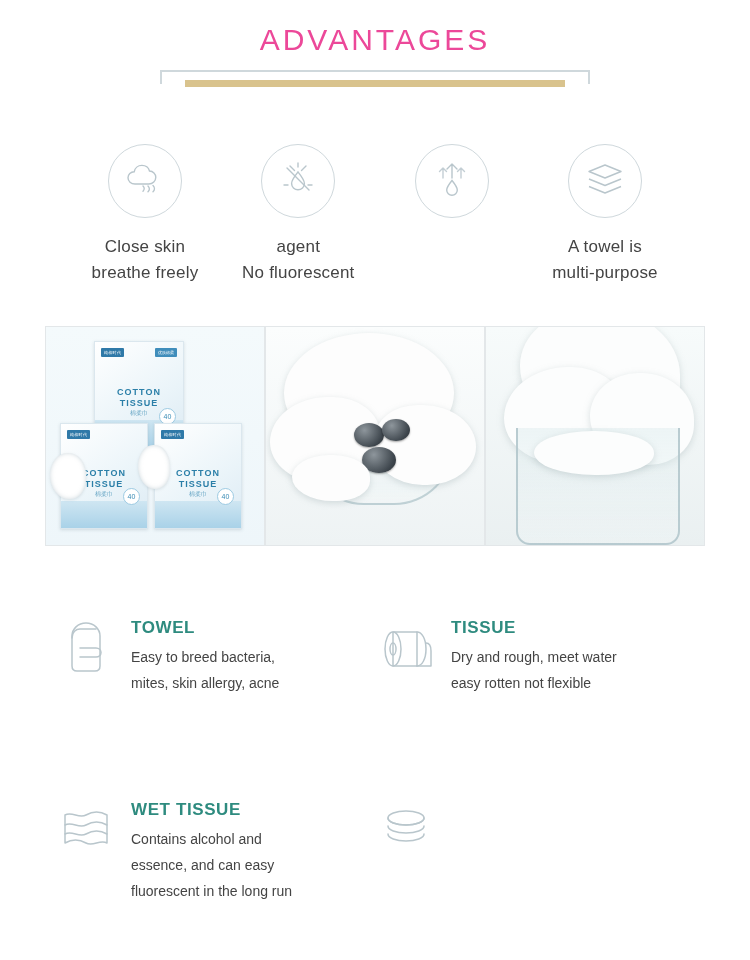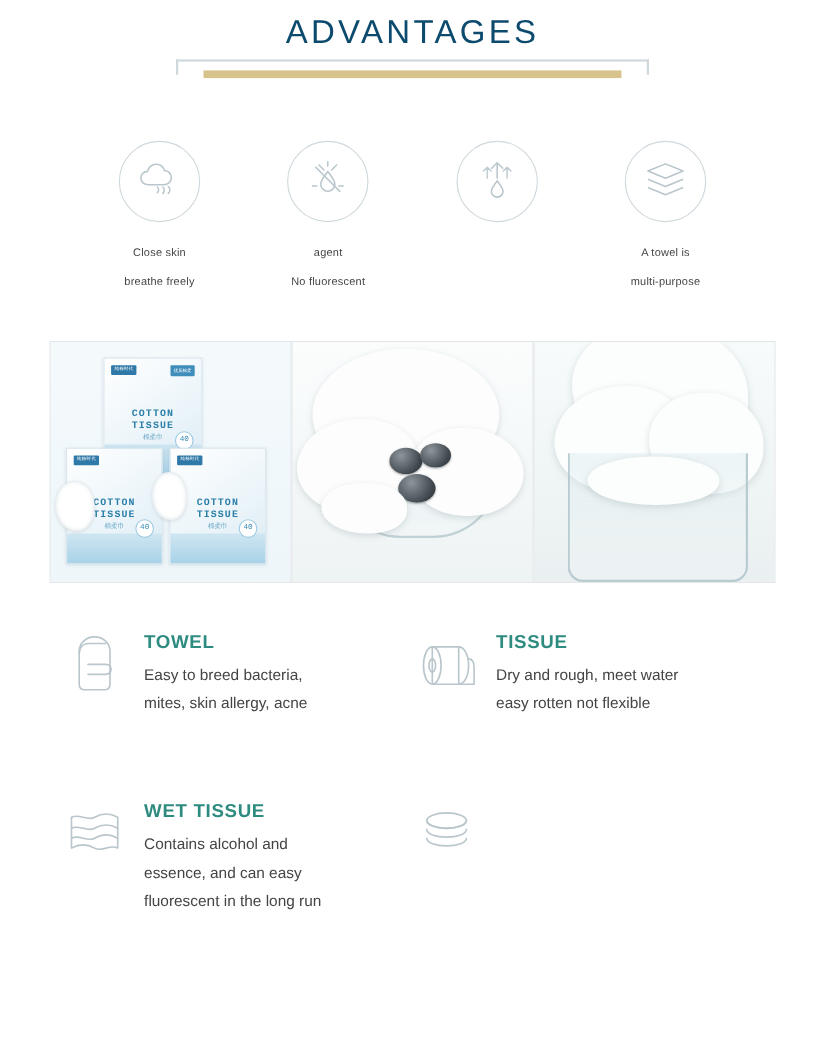--- a/index.html
+++ b/index.html
@@ -25,9 +25,9 @@
   .header-title {
     font-size: 30px;
     letter-spacing: 3px;
-    color: #0c4a6e;
+    color: #ec4899;
     font-weight: normal;
-    margin: 0;
+    margin: 10px;
     line-height: 40px;
   }
   .header-rule {

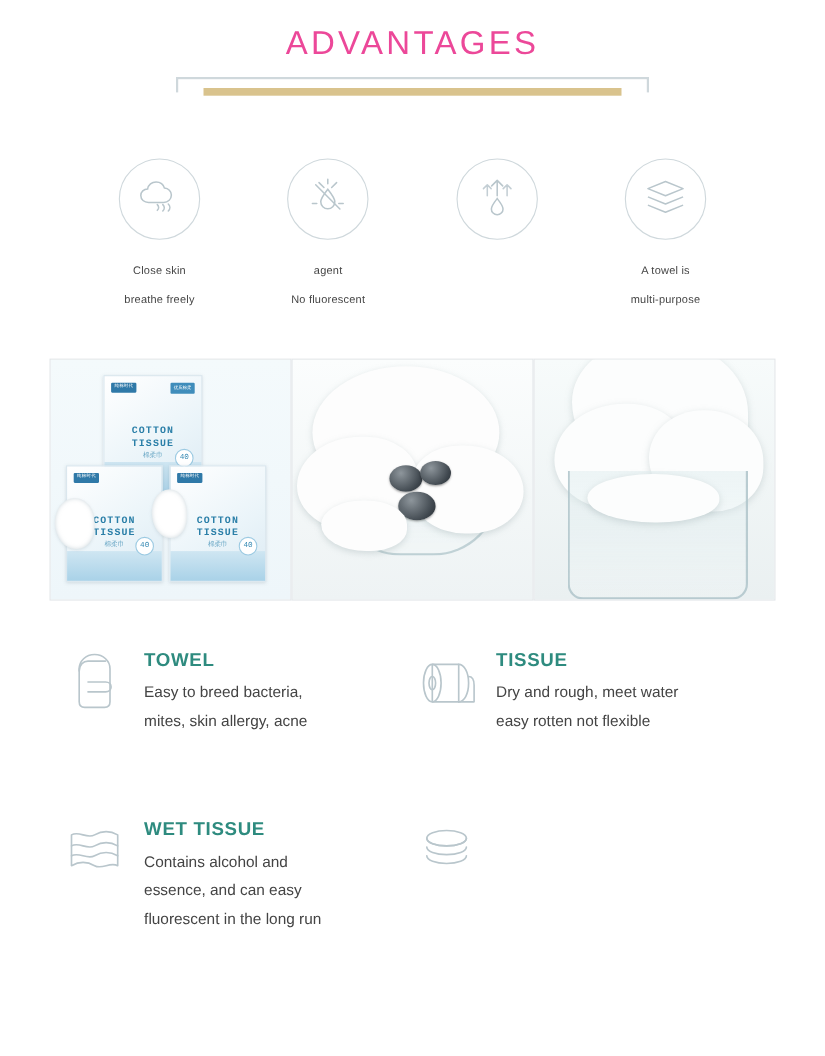--- a/index.html
+++ b/index.html
@@ -80,7 +80,7 @@
   }
   .feature-label {
     margin-top: 16px;
-    font-size: 10px;
+    font-size: 17px;
     color: #444;
     line-height: 26px;
     letter-spacing: 0.2px;

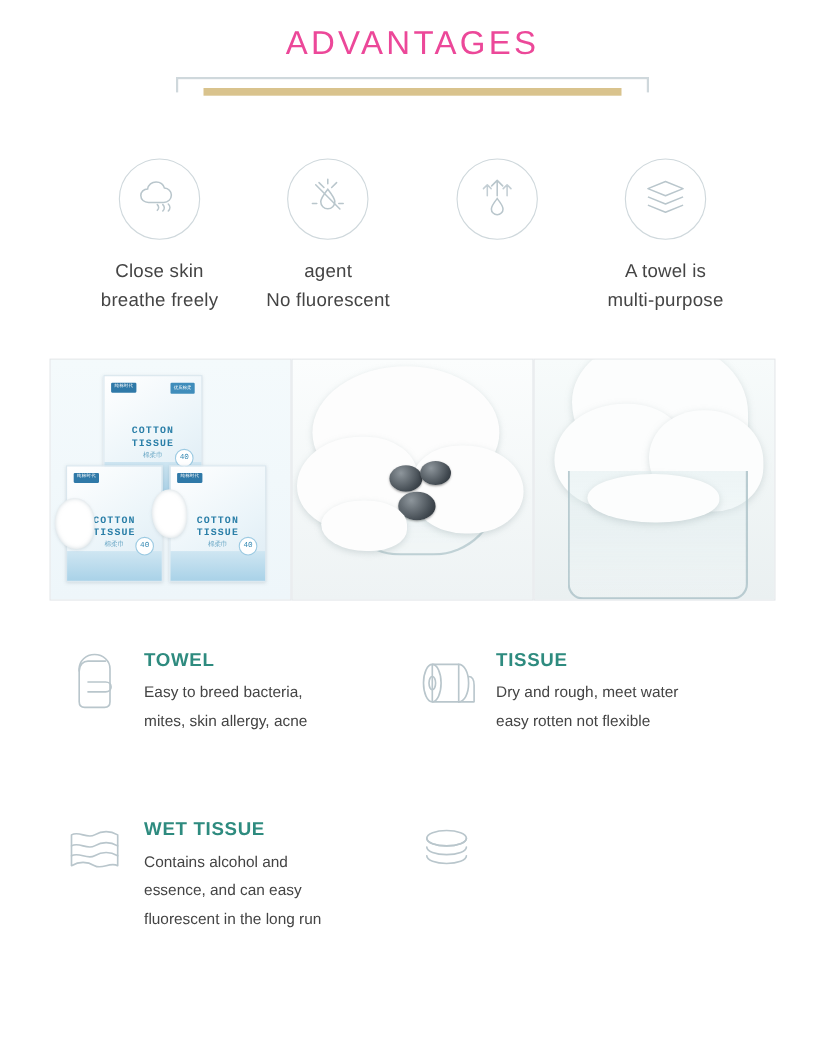--- a/index.html
+++ b/index.html
@@ -100,7 +100,6 @@
     box-sizing: border-box;
     position: relative;
     overflow: hidden;
-    font-family: Liberation Mono, monospace;
   }
 
   

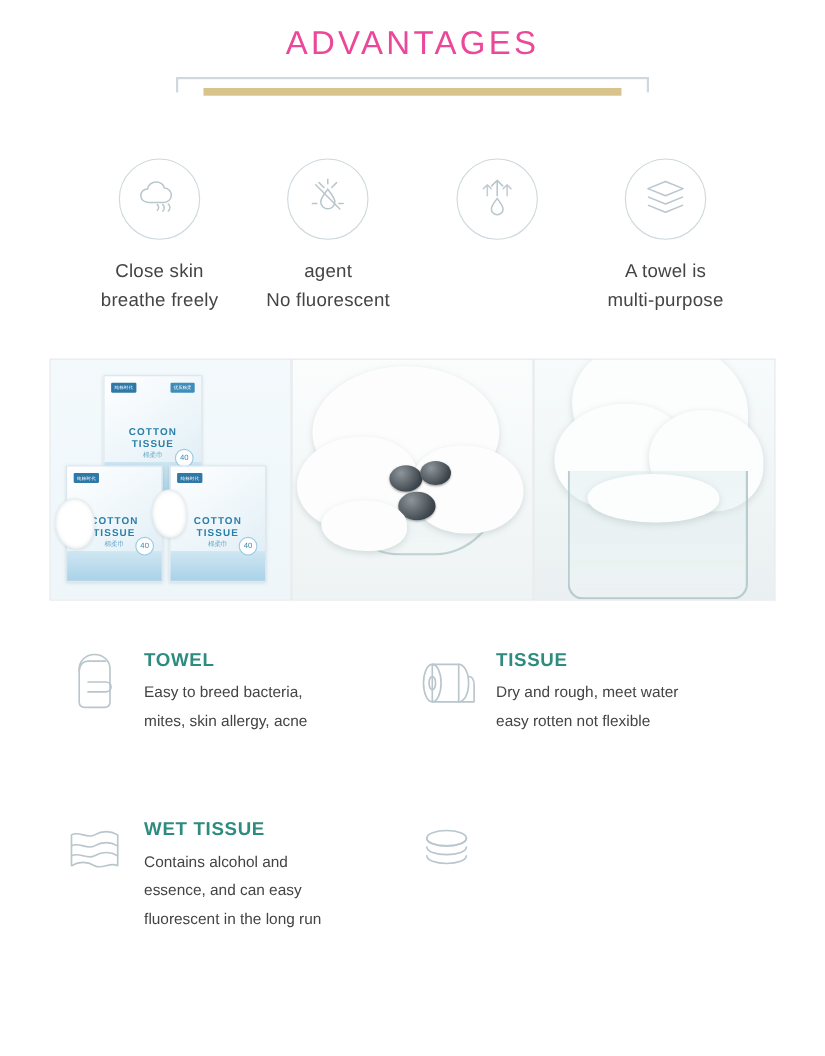--- a/index.html
+++ b/index.html
@@ -235,6 +235,7 @@
     width: 50%;
     display: flex;
     align-items: flex-start;
+    margin-top: 28px;
   }
   .cmp-icon {
     width: 62px;

